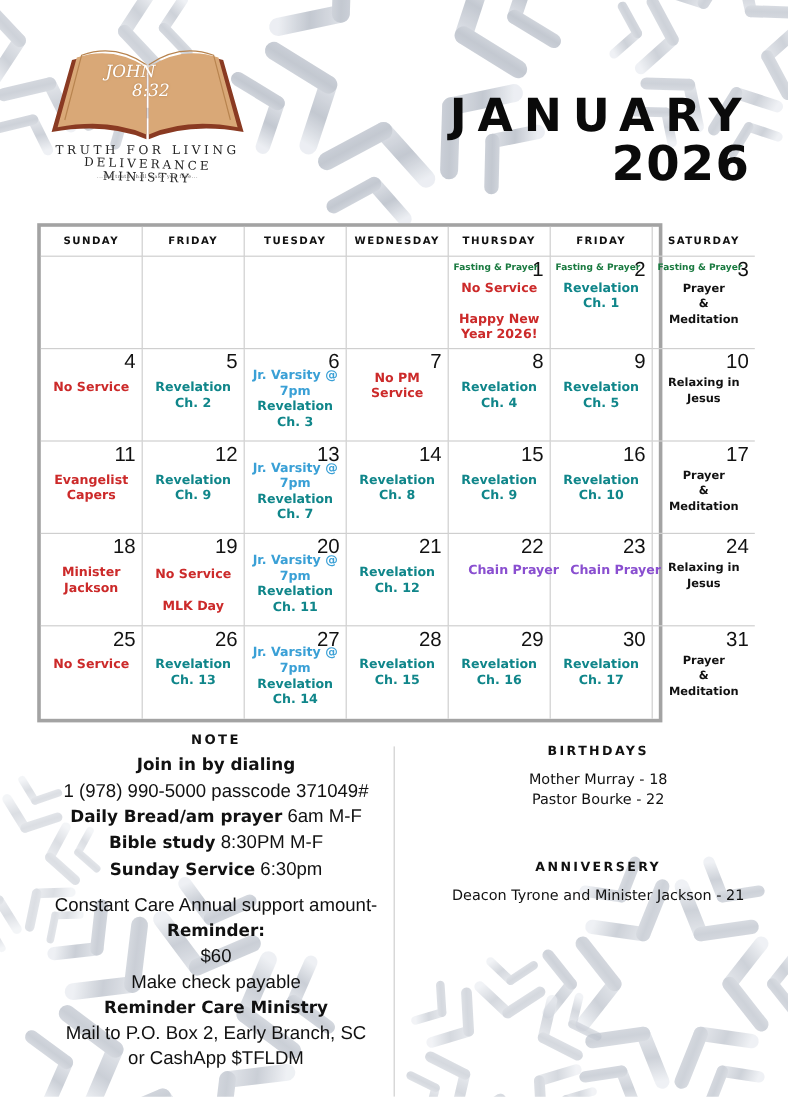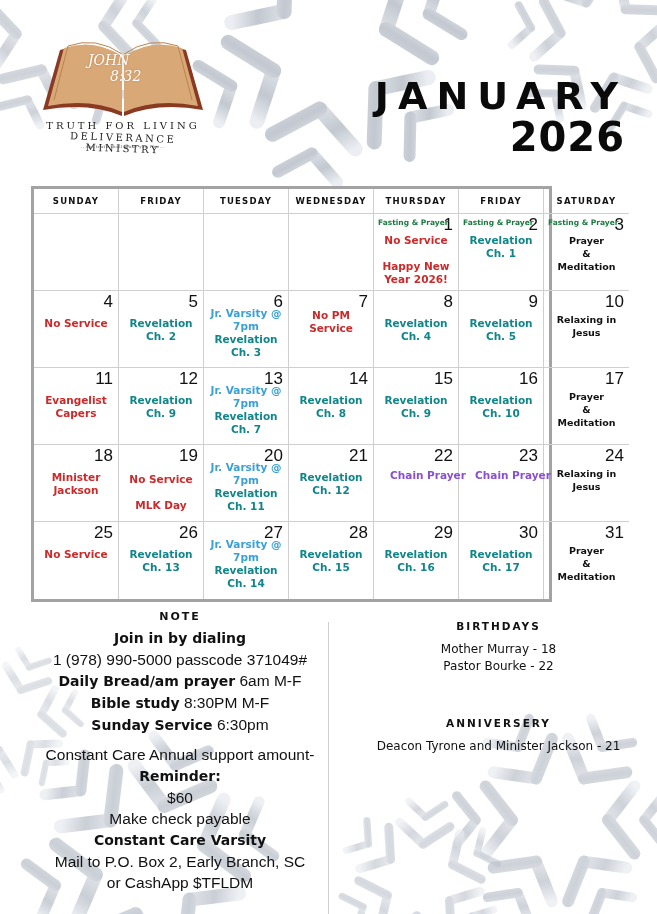--- a/index.html
+++ b/index.html
@@ -359,7 +359,7 @@
   <div class="note-line"><b>Reminder:</b></div>
   <div class="note-line">$60</div>
   <div class="note-line">Make check payable</div>
-  <div class="note-line"><b>Constant Care Varsity</b></div>
+  <div class="note-line"><b>Reminder Care Ministry</b></div>
   <div class="note-line">Mail to P.O. Box 2, Early Branch, SC</div>
   <div class="note-line">or CashApp $TFLDM</div>
 </div>

